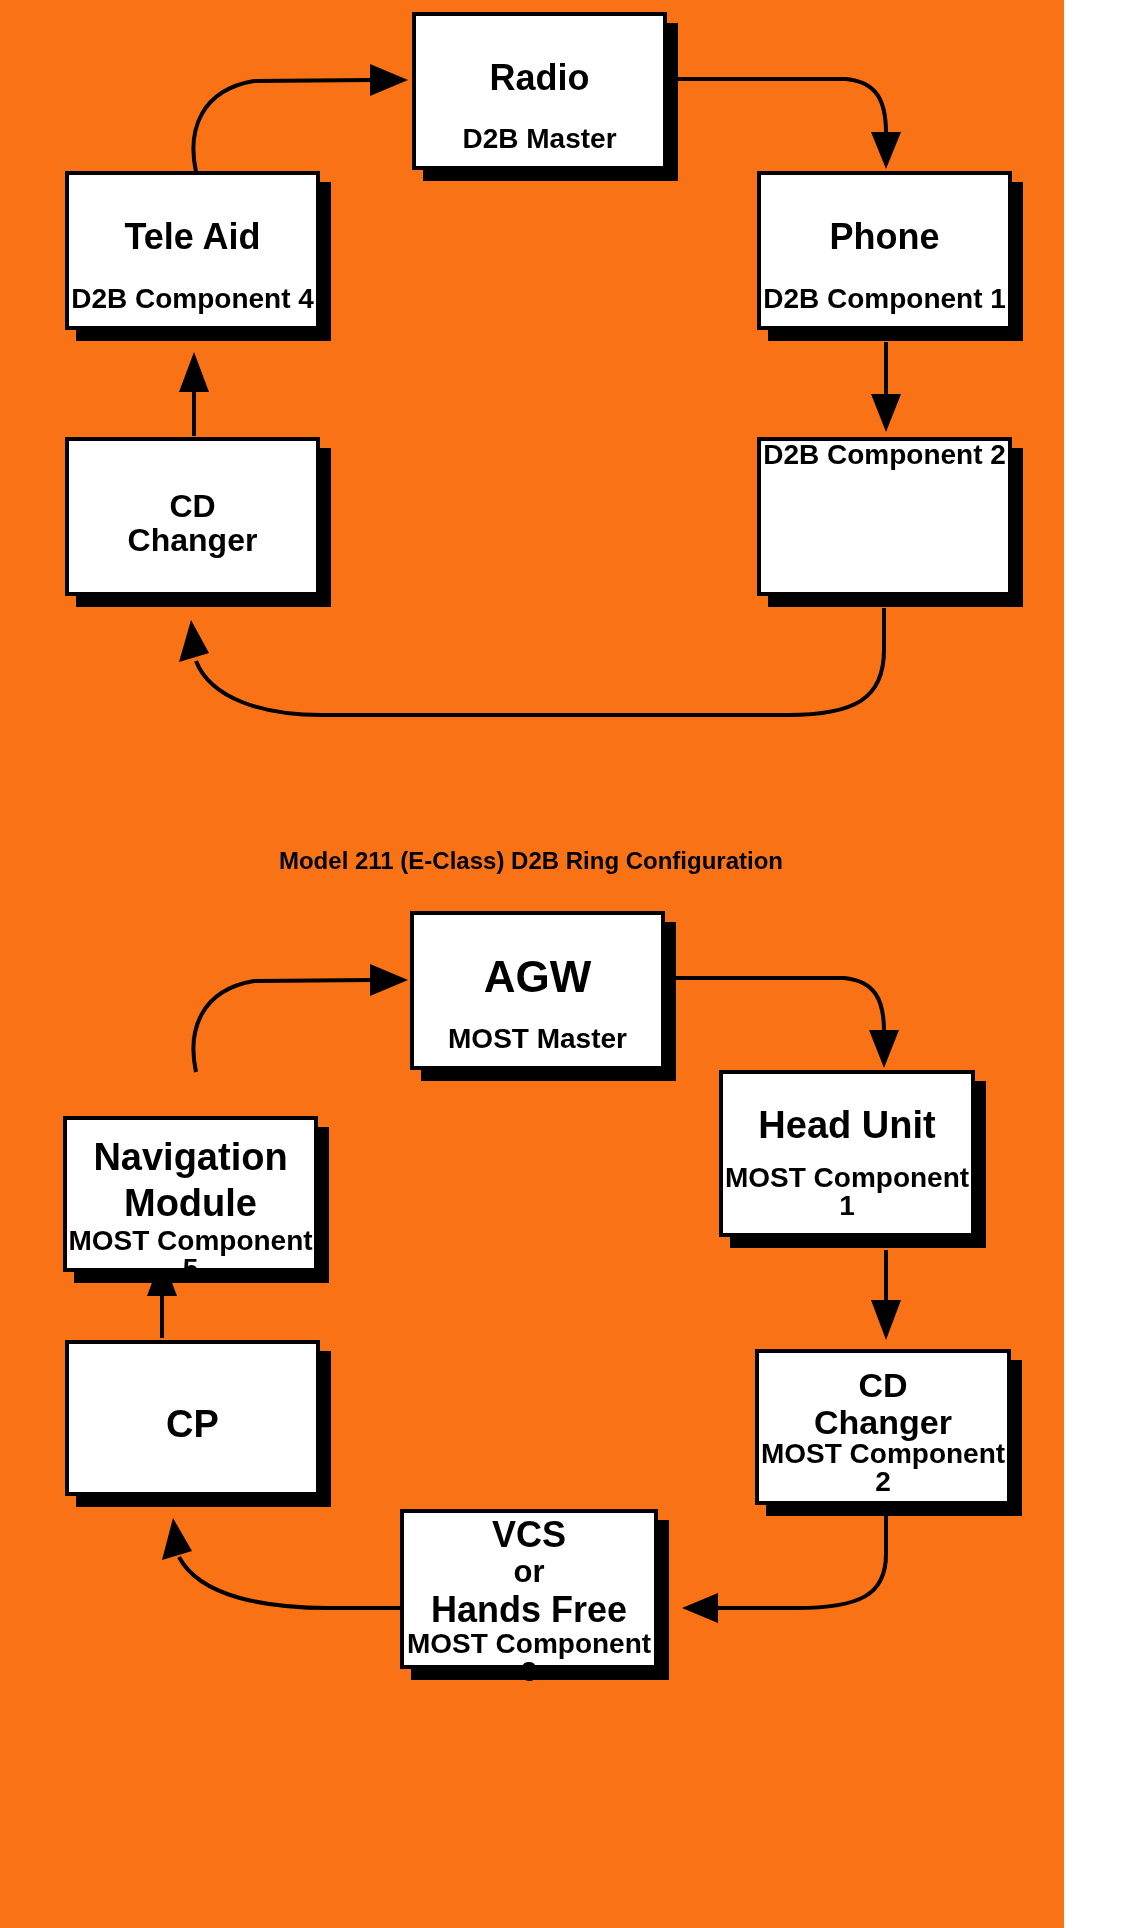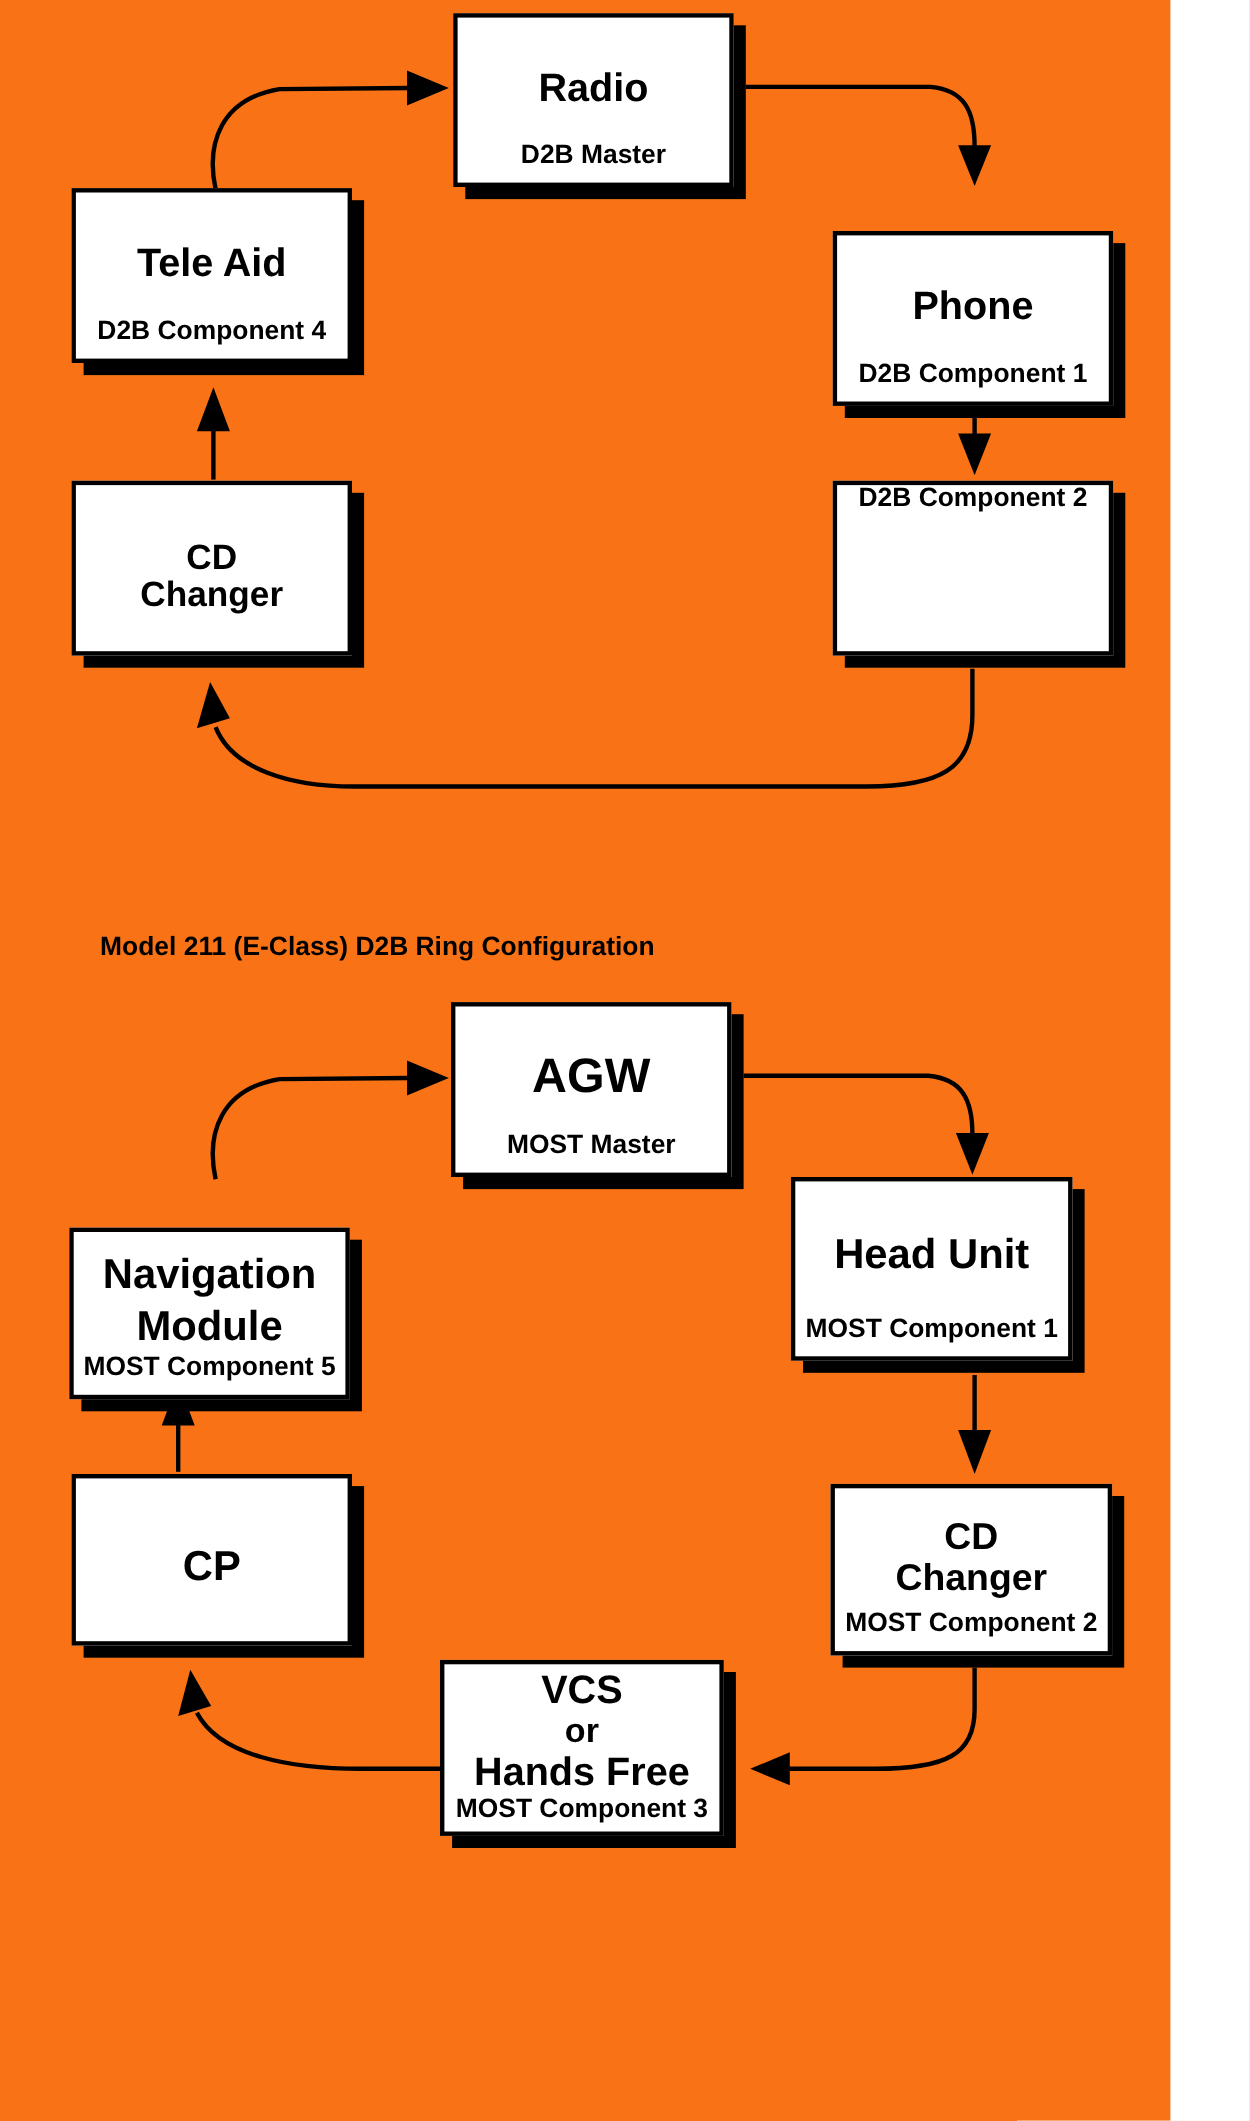--- a/index.html
+++ b/index.html
@@ -44,7 +44,7 @@
     line-height: 1.15;
   }
   .subtitle {
-    font-size: 24px;
+    font-size: 28px;
     padding-bottom: 13px;
     line-height: 1.0;
   }

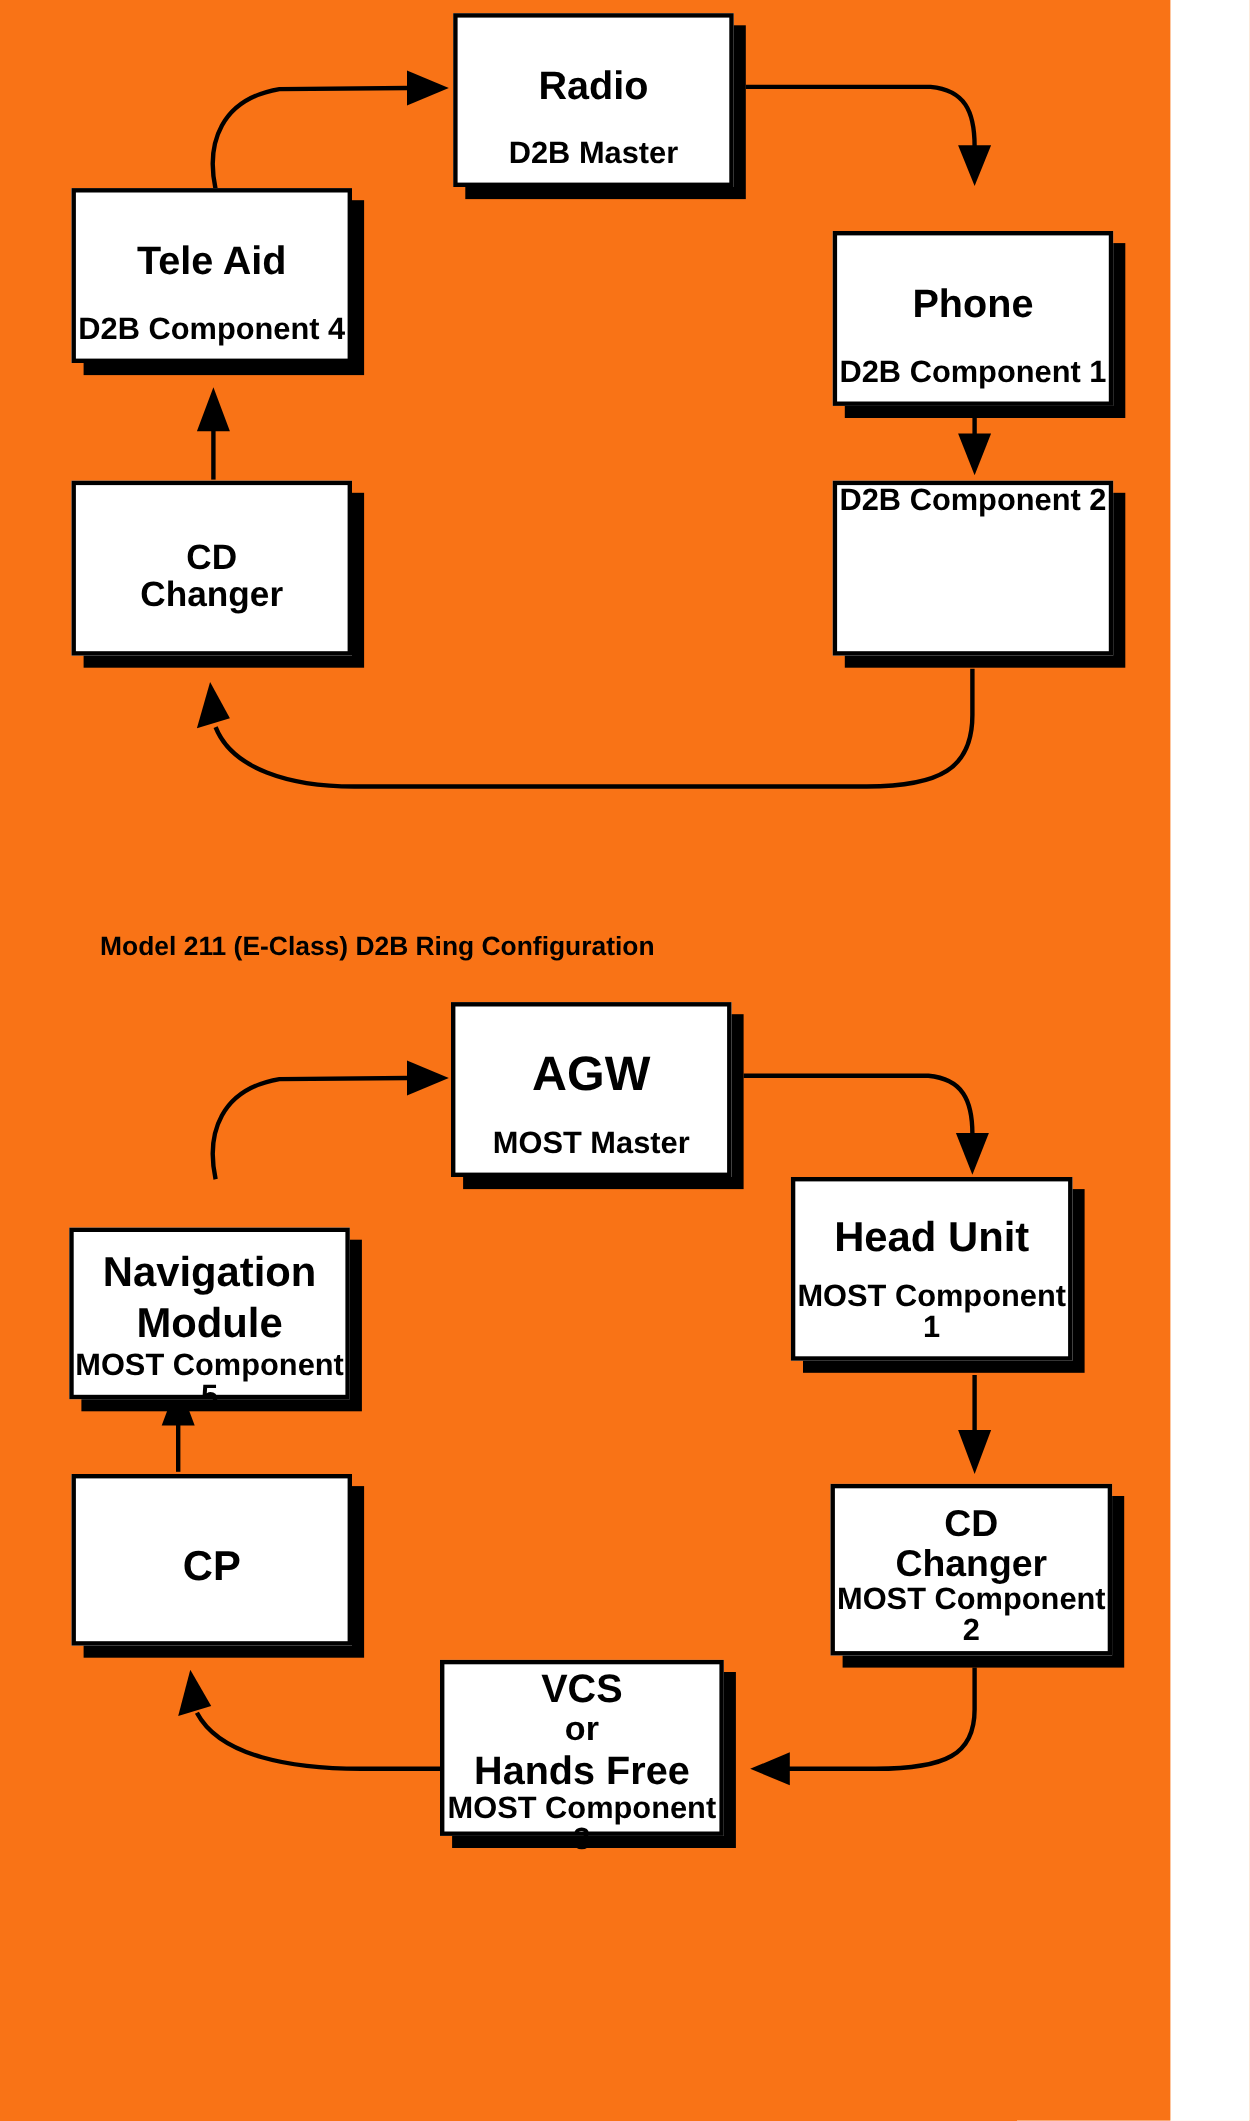--- a/index.html
+++ b/index.html
@@ -59,7 +59,7 @@
   
   #n-radio        { left: 412px; top: 12px;   width: 255px; height: 158px; }
   #n-teleaid      { left: 65px;  top: 171px;  width: 255px; height: 159px; }
-  #n-phone        { left: 757px; top: 171px;  width: 255px; height: 159px; margin-top: 39px; }
+  #n-phone        { left: 757px; top: 171px;  width: 255px; height: 159px; }
   #n-cdchanger1   { left: 65px;  top: 437px;  width: 255px; height: 159px; }
   #n-voicecontrol { left: 757px; top: 437px;  width: 255px; height: 159px; }
 

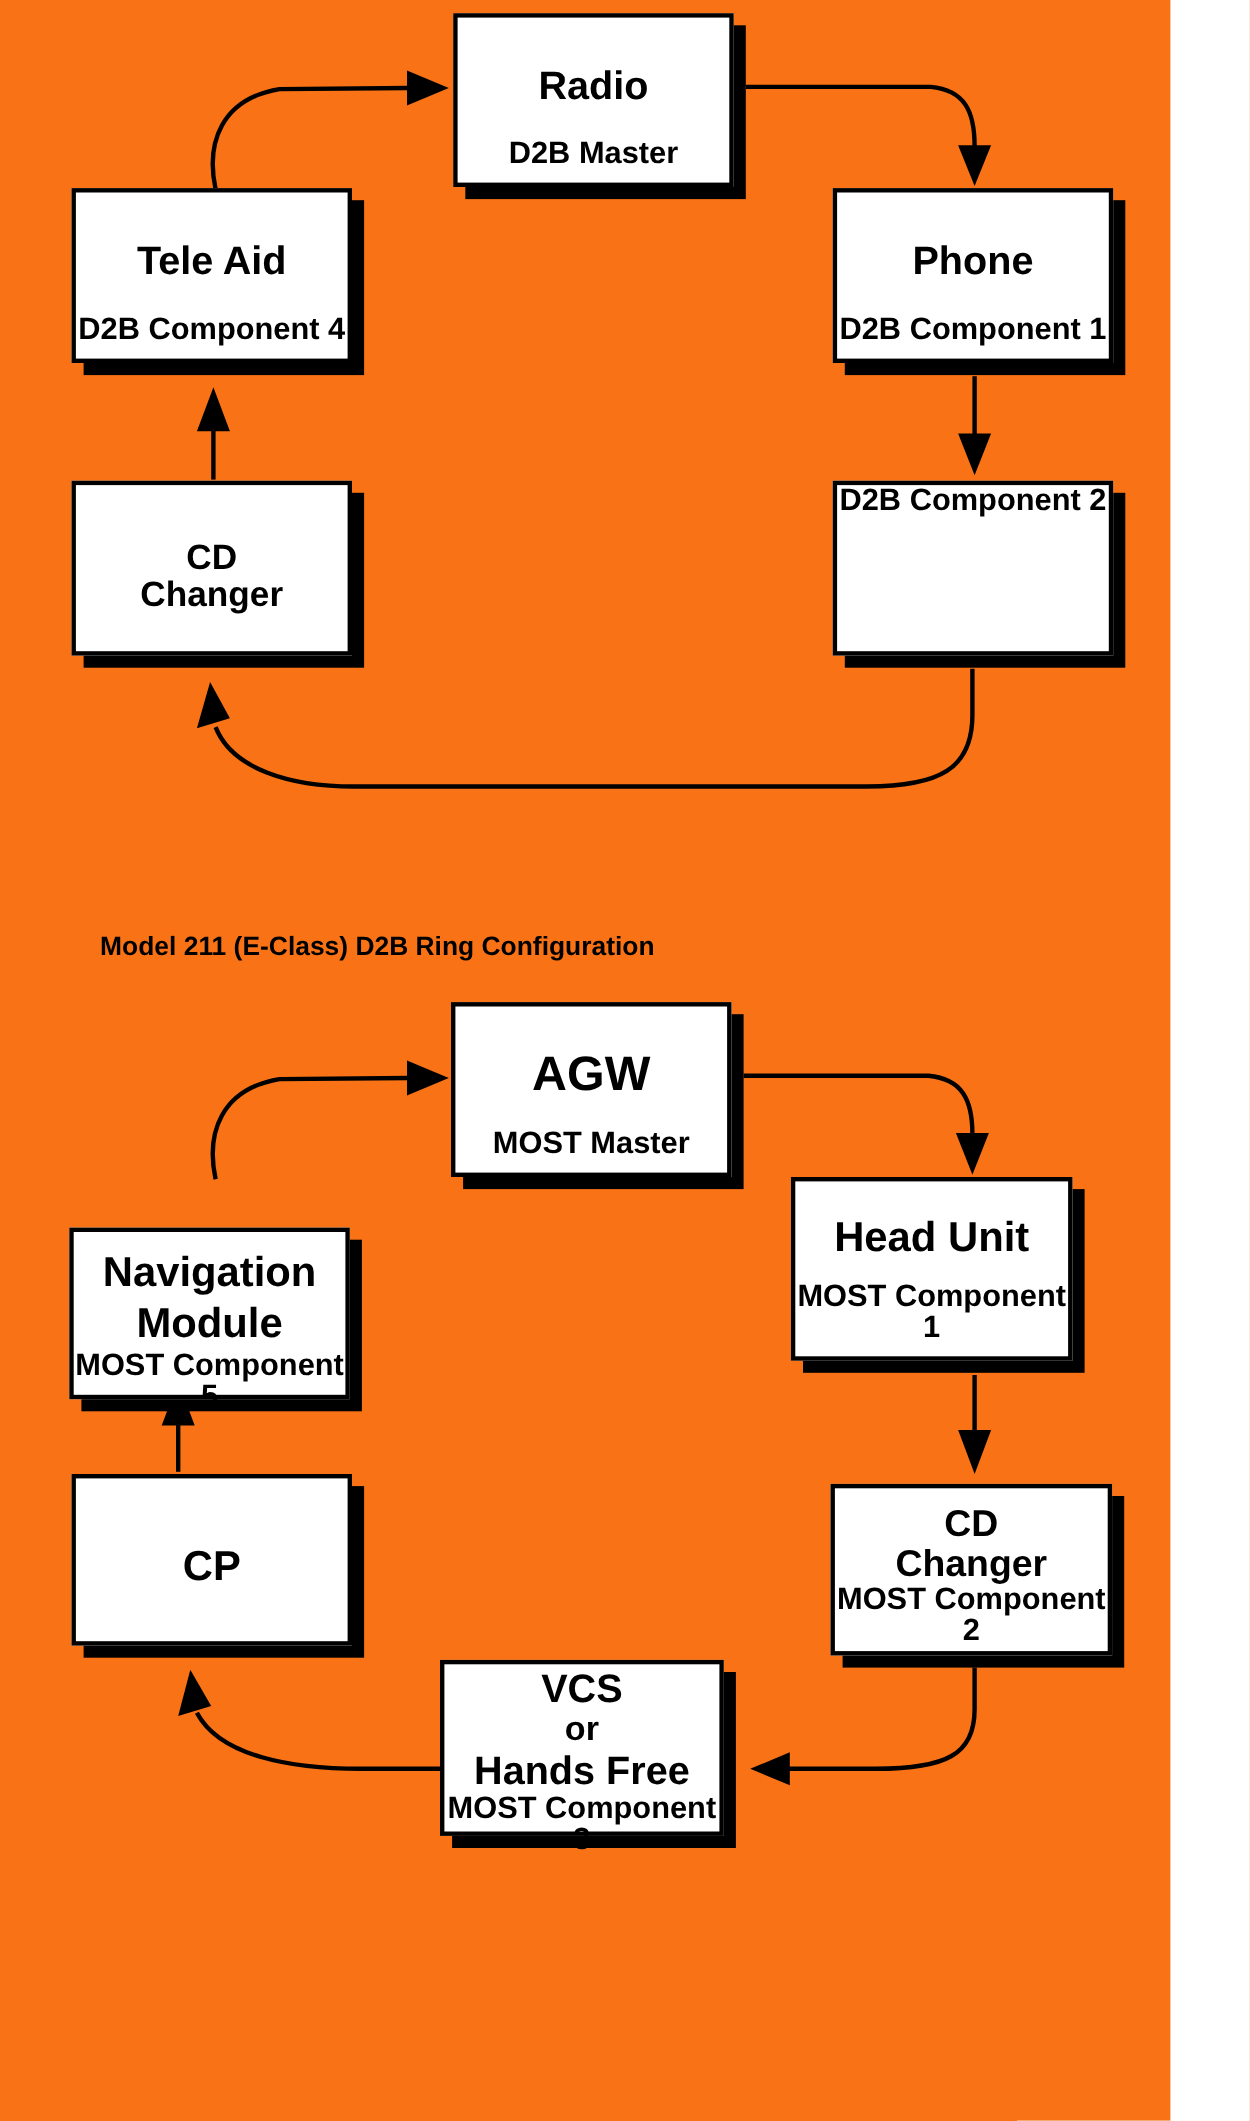--- a/index.html
+++ b/index.html
@@ -83,6 +83,7 @@
     left: 91px;
     top: 848px;
     width: 880px;
+    text-align: center;
     font-size: 24px;
     font-weight: bold;
     line-height: 1.1;

